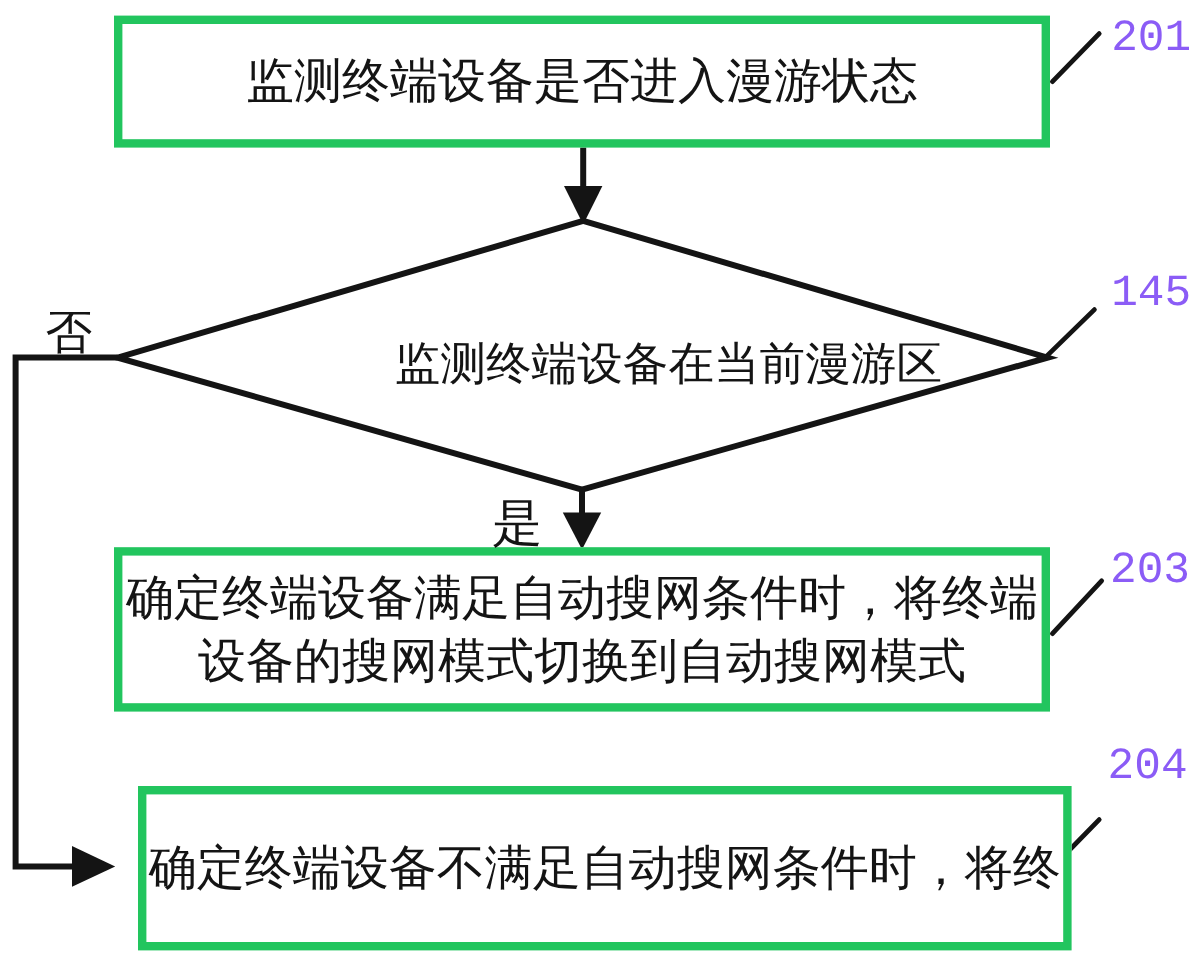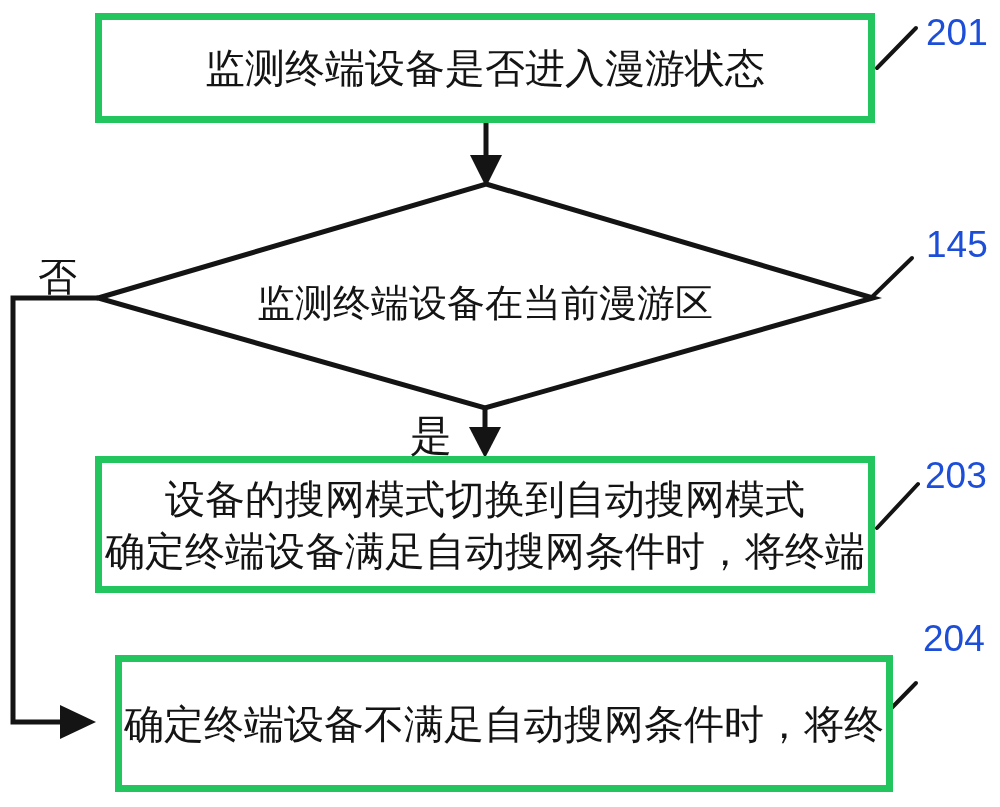--- a/index.html
+++ b/index.html
@@ -74,9 +74,9 @@
   }
   .ref-label {
     position: absolute;
-    font-family: Liberation Sans, sans-serif;
+    font-family: Liberation Mono, monospace;
     font-size: 37px;
-    color: #1d4ed8;
+    color: #8b5cf6;
     white-space: nowrap;
   }
   .branch-label {

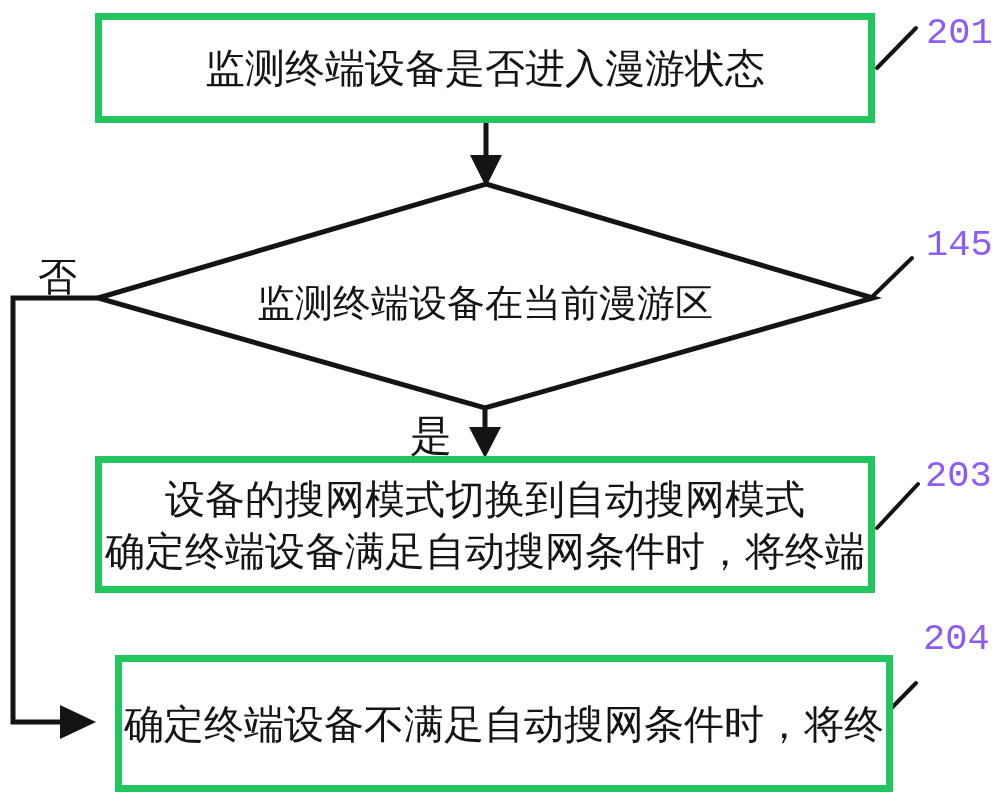--- a/index.html
+++ b/index.html
@@ -65,7 +65,7 @@
     display: flex;
     flex-direction: column;
     justify-content: center;
-    align-items: center;
+    align-items: flex-end;
     text-align: center;
   }
   .diamond-text .box-text {

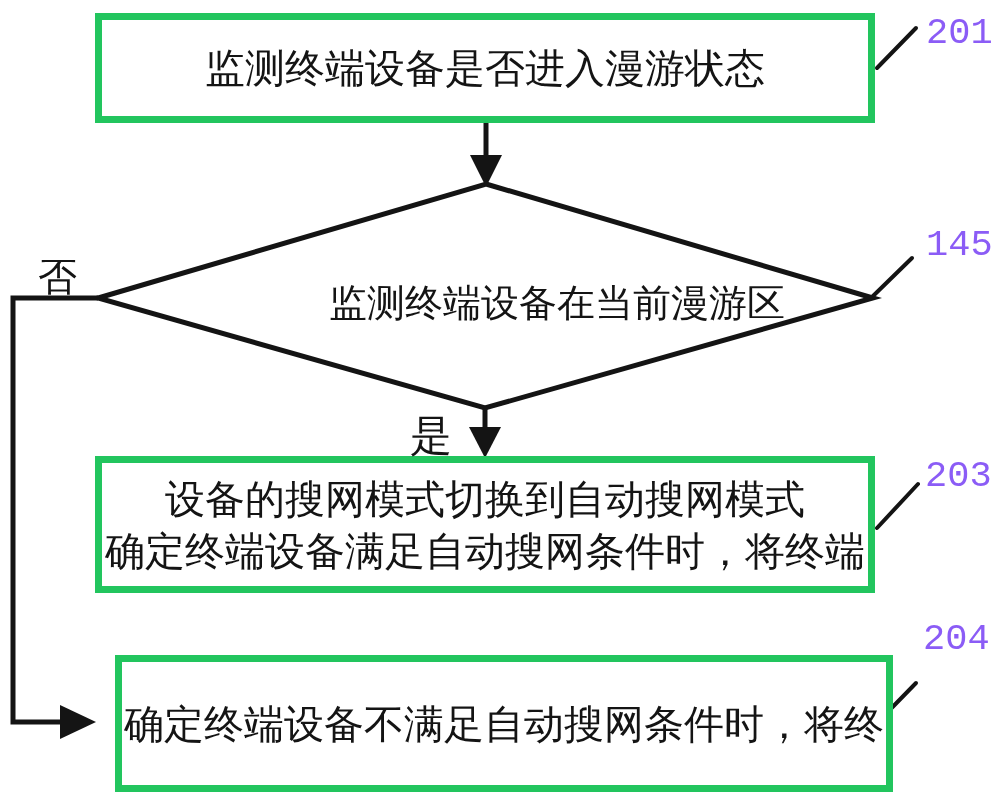--- a/index.html
+++ b/index.html
@@ -119,8 +119,8 @@
   </div>
 
   <div class="box" style="left:95px; top:456px; width:780px; height:137px;">
+    <div class="box-text">确定终端设备满足自动搜网条件时，将终端</div>
     <div class="box-text">设备的搜网模式切换到自动搜网模式</div>
-    <div class="box-text">确定终端设备满足自动搜网条件时，将终端</div>
   </div>
 
   <div class="box" style="left:115px; top:655px; width:778px; height:137px;">

